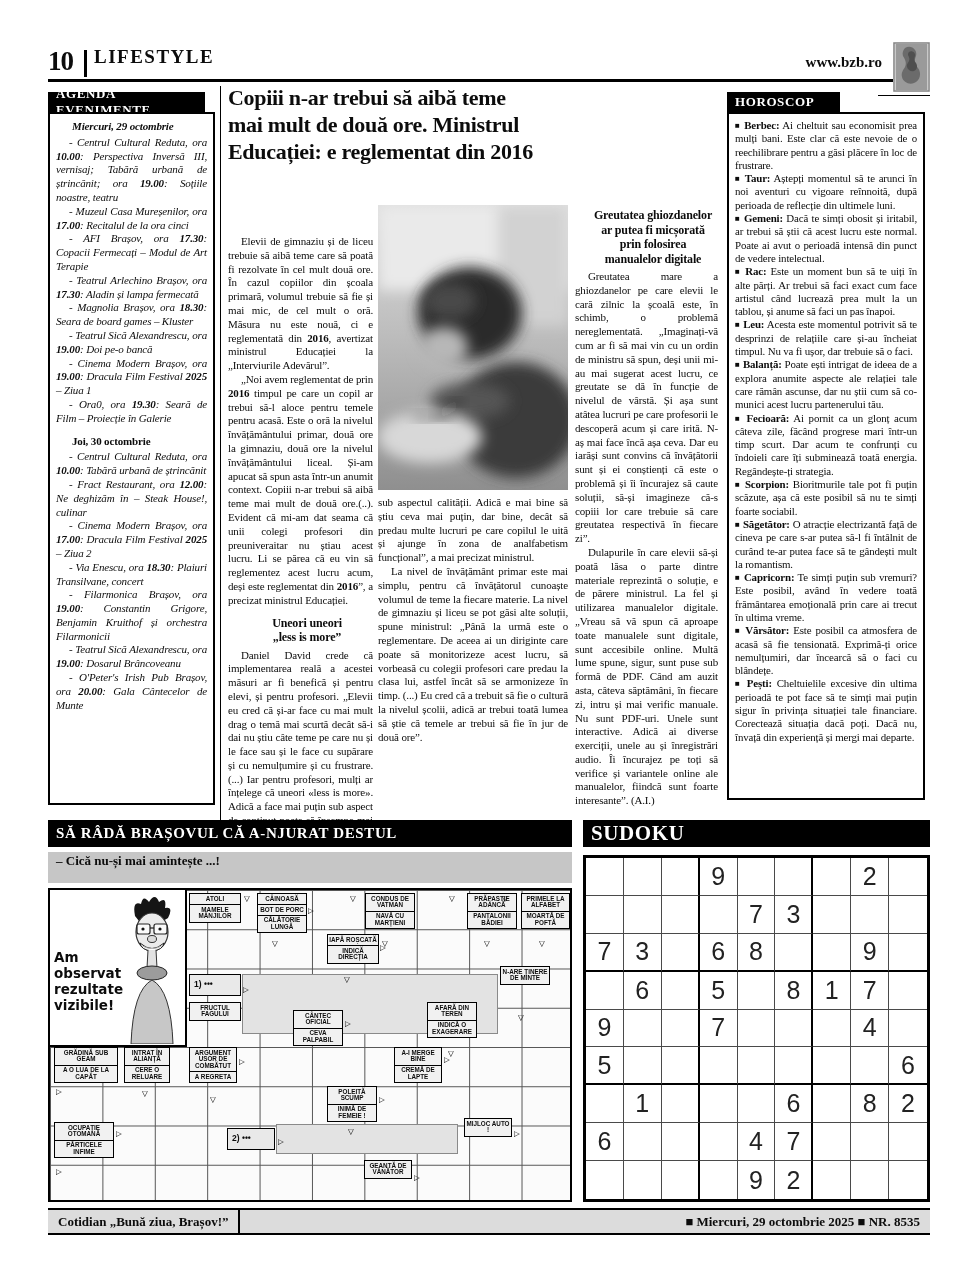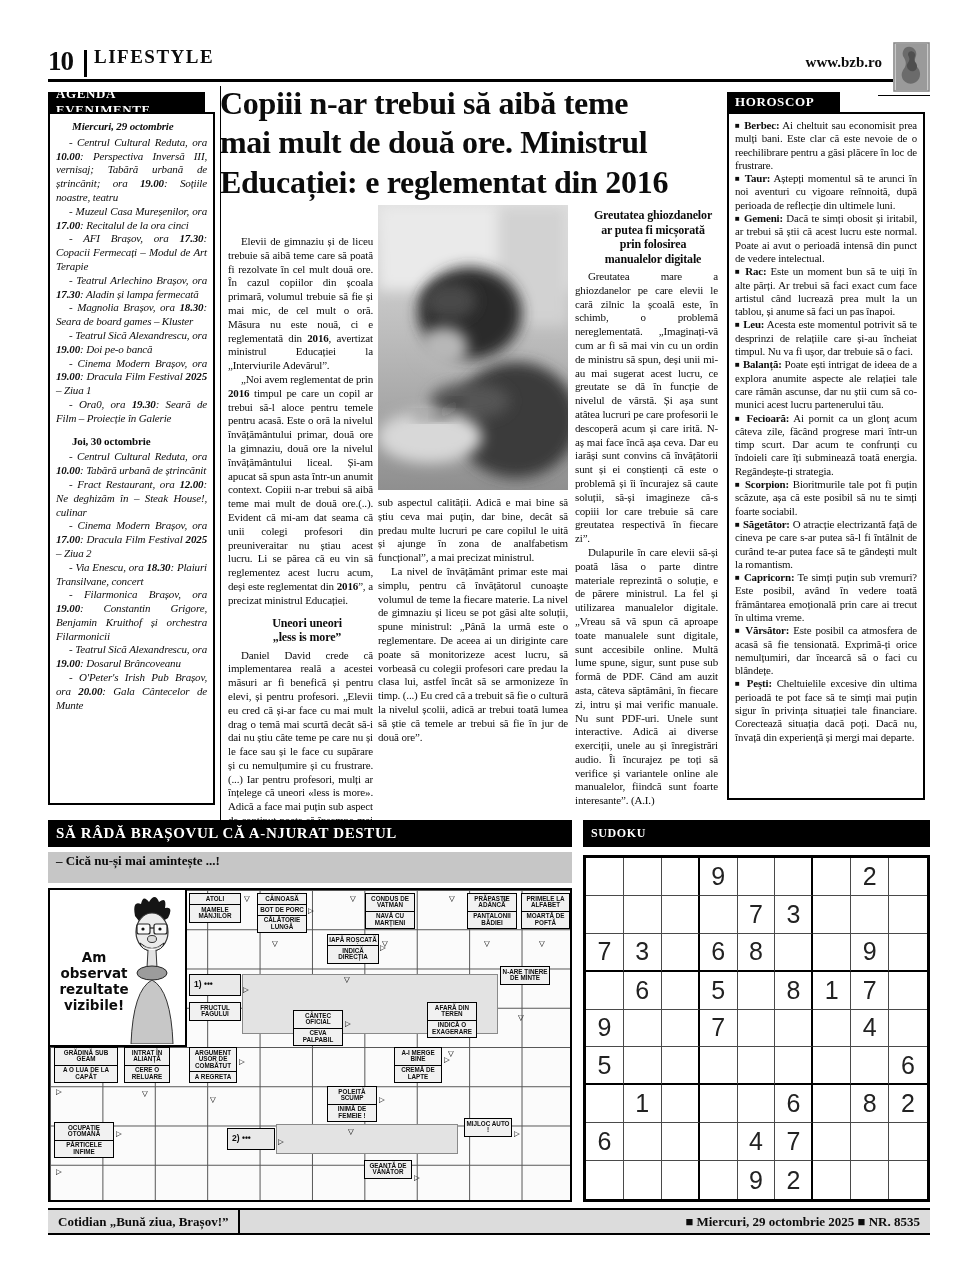--- a/index.html
+++ b/index.html
@@ -30,7 +30,7 @@
 
   
   .vrule{position:absolute;left:220px;top:86px;width:1px;height:757px;background:#000;}
-  .headline{position:absolute;left:220px;top:84px;width:494px;font-size:32px;font-weight:bold;
+  .headline{position:absolute;left:228px;top:84px;width:494px;font-size:22px;font-weight:bold;
       line-height:1.23;letter-spacing:-.3px;white-space:pre-line;}
   .acol{position:absolute;font-size:11px;line-height:13.8px;text-align:justify;
       overflow:hidden;letter-spacing:-.15px;}

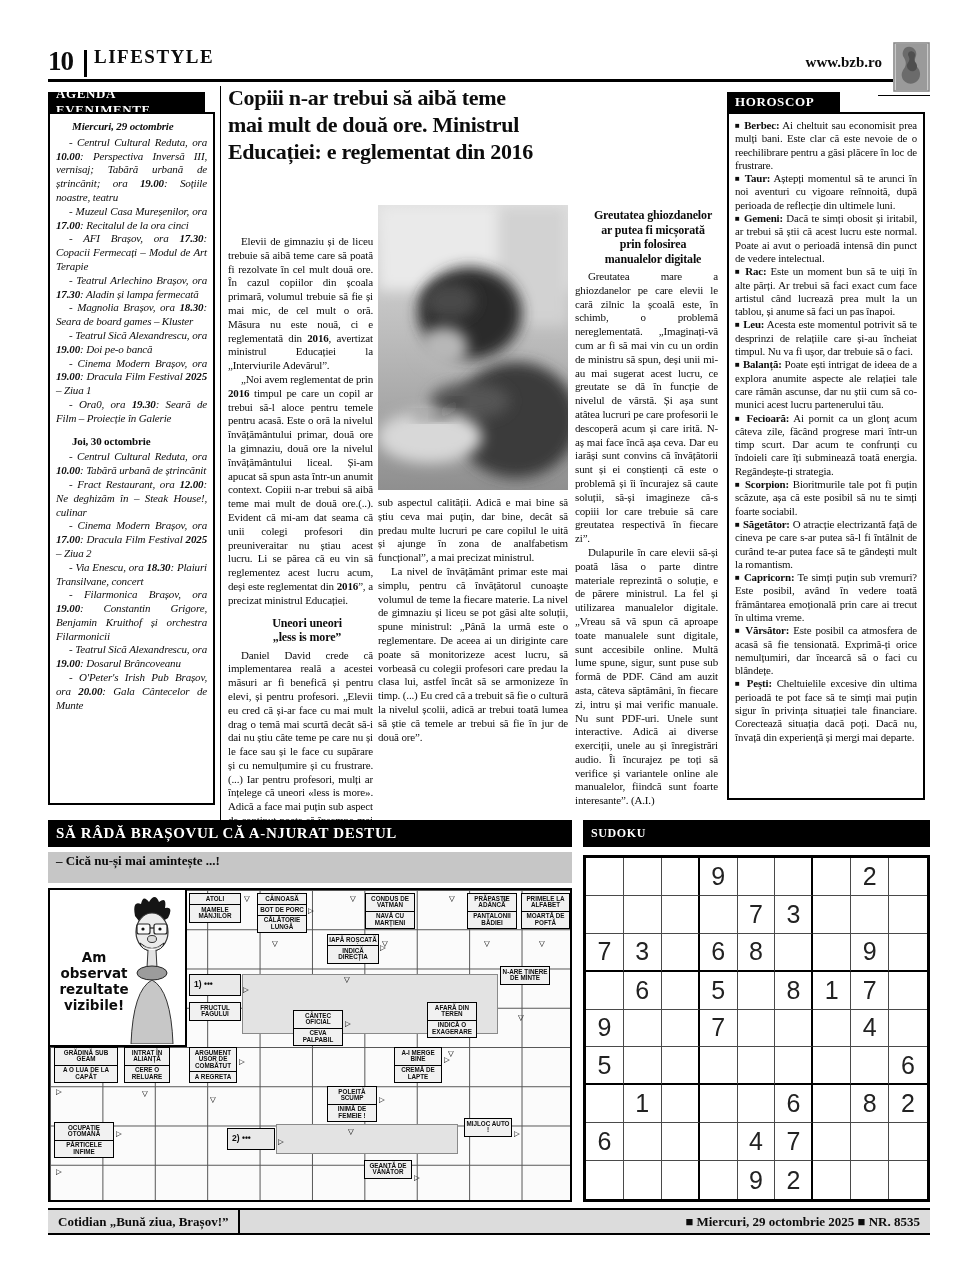--- a/index.html
+++ b/index.html
@@ -340,7 +340,7 @@
       <div class="cw-arrow" style="left: 364px; top: 284px;">▷</div>
     </div>
 
-  <div class="bar" style="left:583px;top:820px;width:347px;height:27px;font-size:12px;">
+  <div class="bar" style="left:583px;top:820px;width:347px;height:27px;font-size:21px;">
     <span>SUDOKU</span>
   </div>
   <div class="sud" id="sudoku-grid">

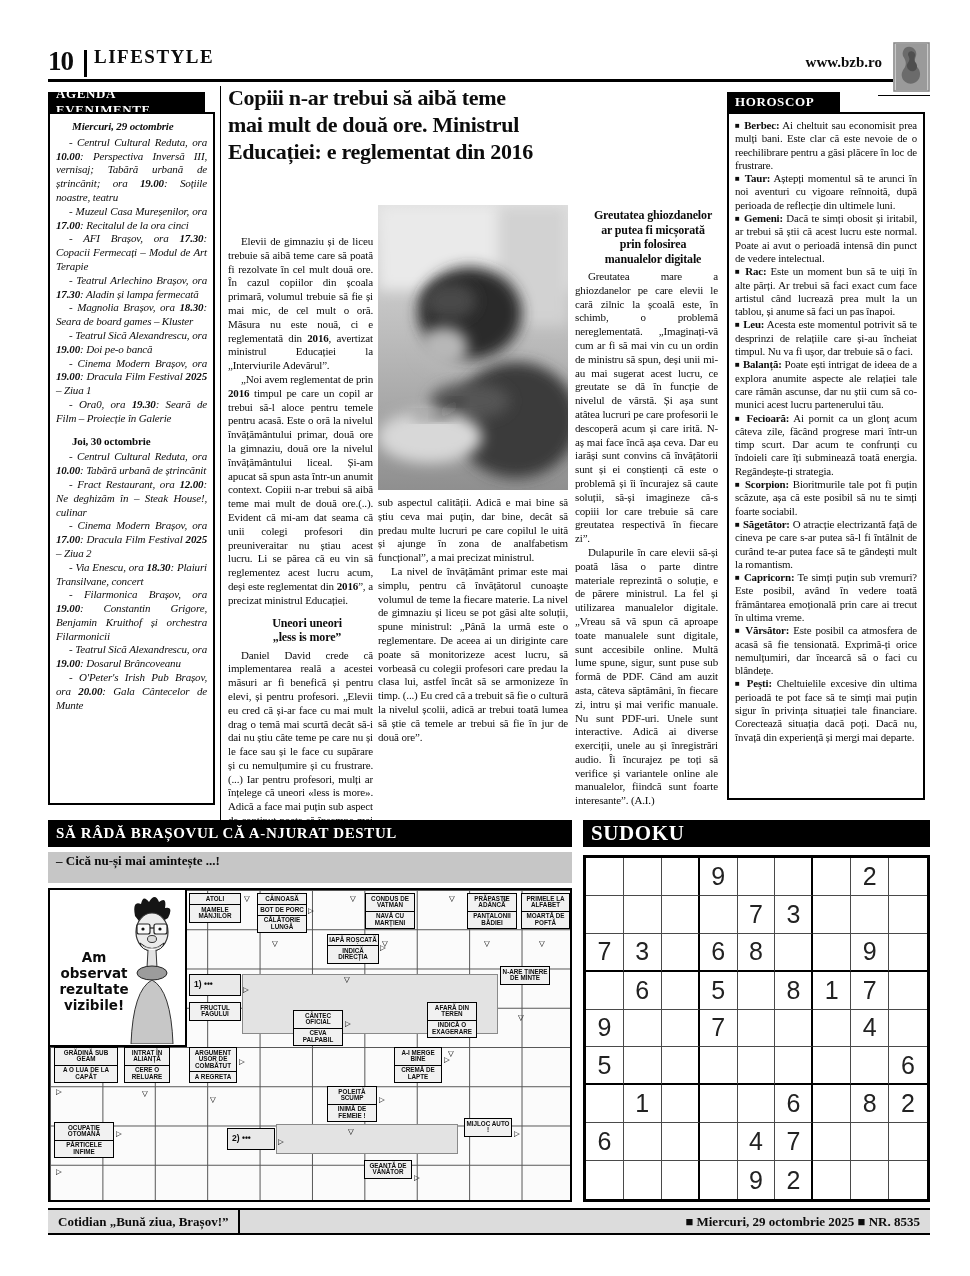--- a/index.html
+++ b/index.html
@@ -57,7 +57,7 @@
                        linear-gradient(#555 1px,transparent 1px);
       background-size:52.4px 39.25px;overflow:hidden;}
   .cartoon{position:absolute;left:0;top:0;width:137px;height:157px;background:#fff;
-      border-right:2px solid #000;border-bottom:2px solid #000;z-index:4;text-align:center;}
+      border-right:2px solid #000;border-bottom:2px solid #000;z-index:4;}
   .speech{position:absolute;left:4px;top:60px;width:80px;font-family:"DejaVu Sans",sans-serif;
       font-weight:bold;font-size:13.5px;line-height:1.18;white-space:pre-line;}
   .clue{position:absolute;background:#f1f1f1;border:1px solid #000;z-index:2;

